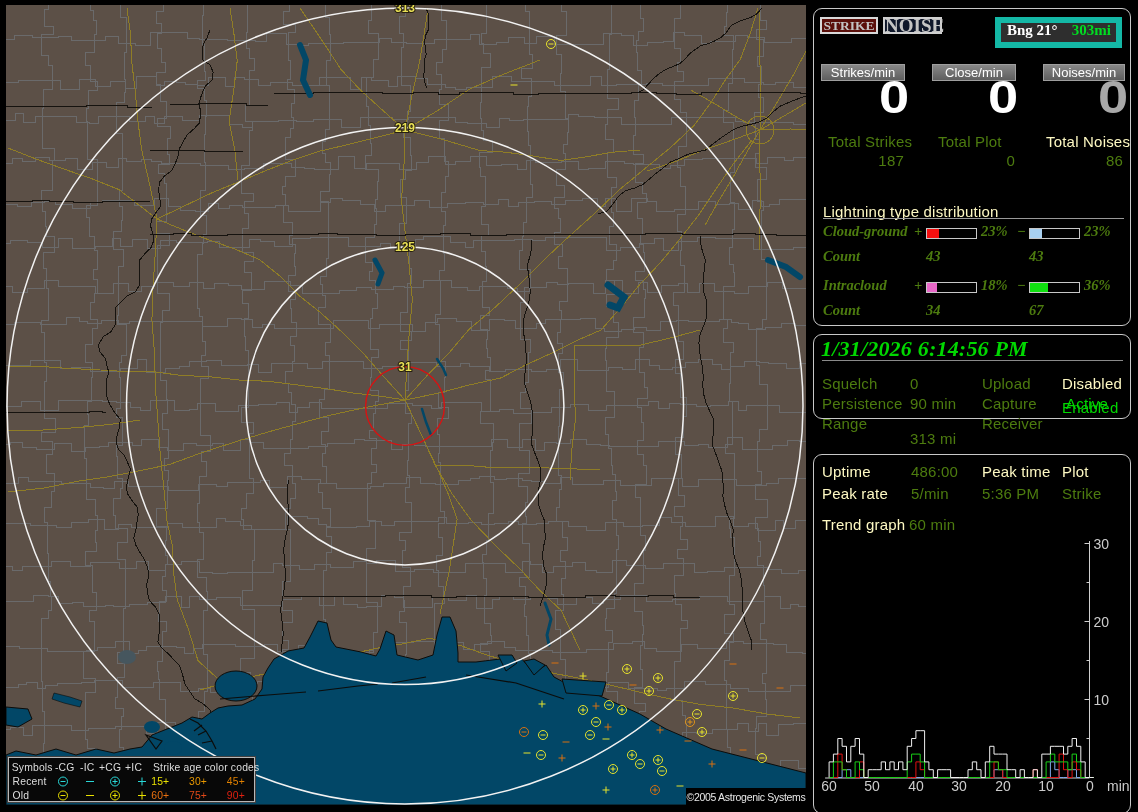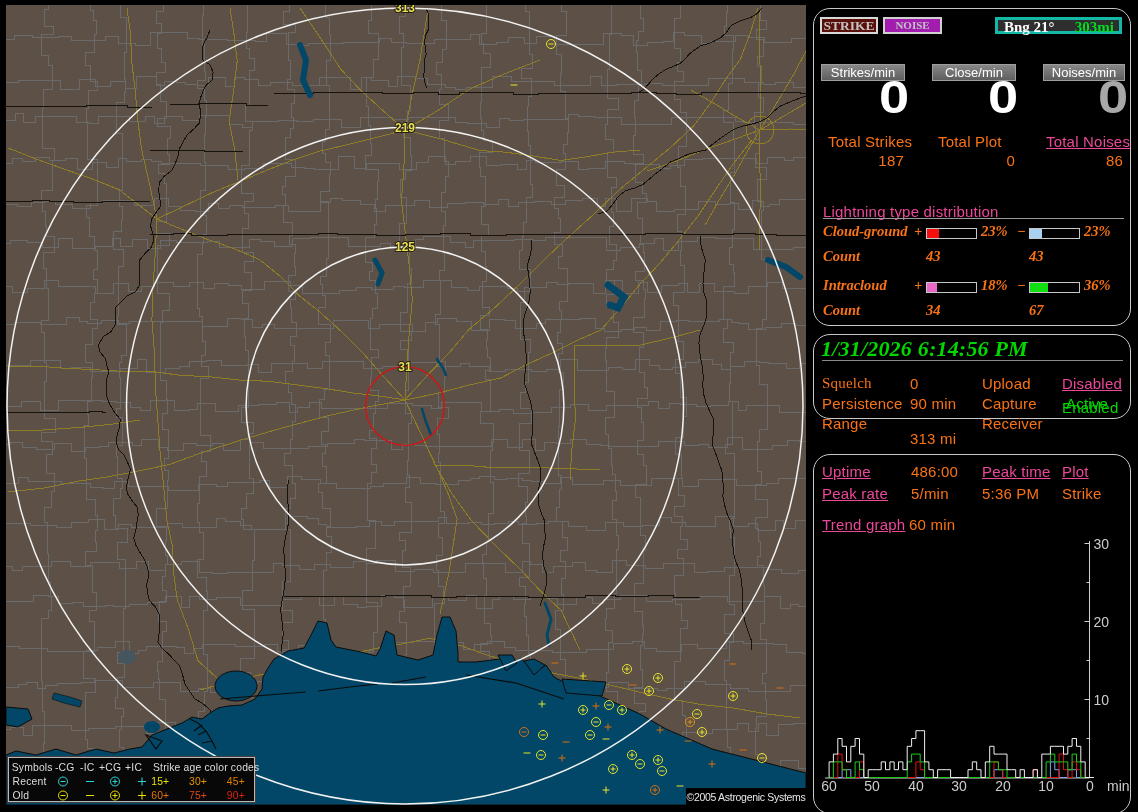--- a/index.html
+++ b/index.html
@@ -11,7 +11,7 @@
 #copyright { position:absolute; left:686px; top:788px; width:120px; height:18px; background:#000;
   color:#e8e8e8; font-size:10.5px; letter-spacing:-0.3px; text-align:center; line-height:18px; white-space:nowrap; }
 .panel { position:absolute; left:813px; width:318px; background:#000; border:1px solid #c8c8c8;
-  border-radius:17px; }
+  border-radius:9px; }
 .btn { position:absolute; font-family:"Liberation Serif", serif; font-weight:bold; color:#c4c4c4;
   text-align:center; }
 .hbtn { position:absolute; background:linear-gradient(#878787,#5e5e5e); border:1px solid #9e9e9e;

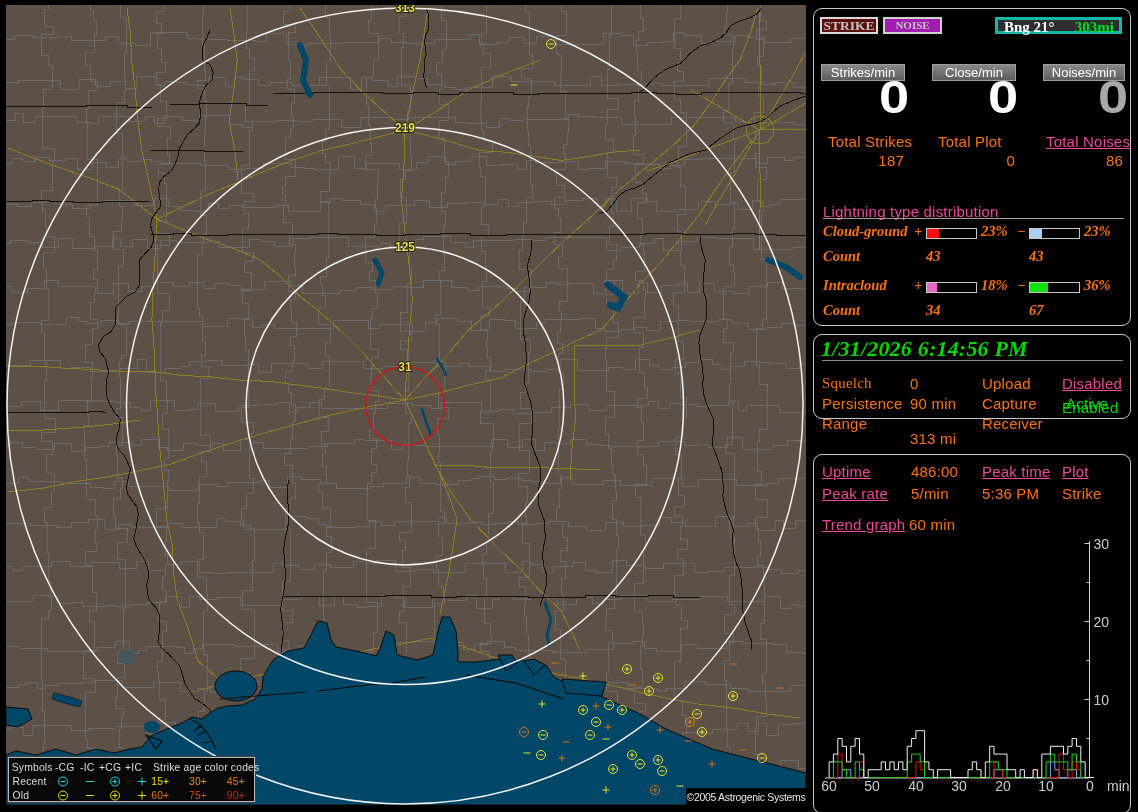--- a/index.html
+++ b/index.html
@@ -353,7 +353,7 @@
 
 <div class="panel" style="top:8px; height:318px;">
   <div class="btn" style="left:6px;top:8px;width:58px;height:17px;background:#5a0f0a;border:2px solid #d8d8d8;font-size:13.5px;line-height:13px;">STRIKE</div>
-  <div class="btn" style="left:69px;top:8px;width:59px;height:17px;background:#a21caf;border:2px solid #d0d0d0;font-size:11px;line-height:13px;">NOISE</div>
+  <div class="btn" style="left:69px;top:8px;width:59px;height:17px;background:#0f172a;border:2px solid #d0d0d0;font-size:19px;line-height:13px;">NOISE</div>
   <div class="btn" style="left:181px;top:8px;width:127px;height:17px;background:#2e2e2e;border:3px solid #14b8a6;font-size:15px;line-height:15px;font-family:'Liberation Serif', serif;font-weight:bold;">
      <span style="position:absolute;left:6px;color:#fff;">Bng 21°</span>
       <span style="position:absolute;right:5px;color:#00dd22;">303mi</span>

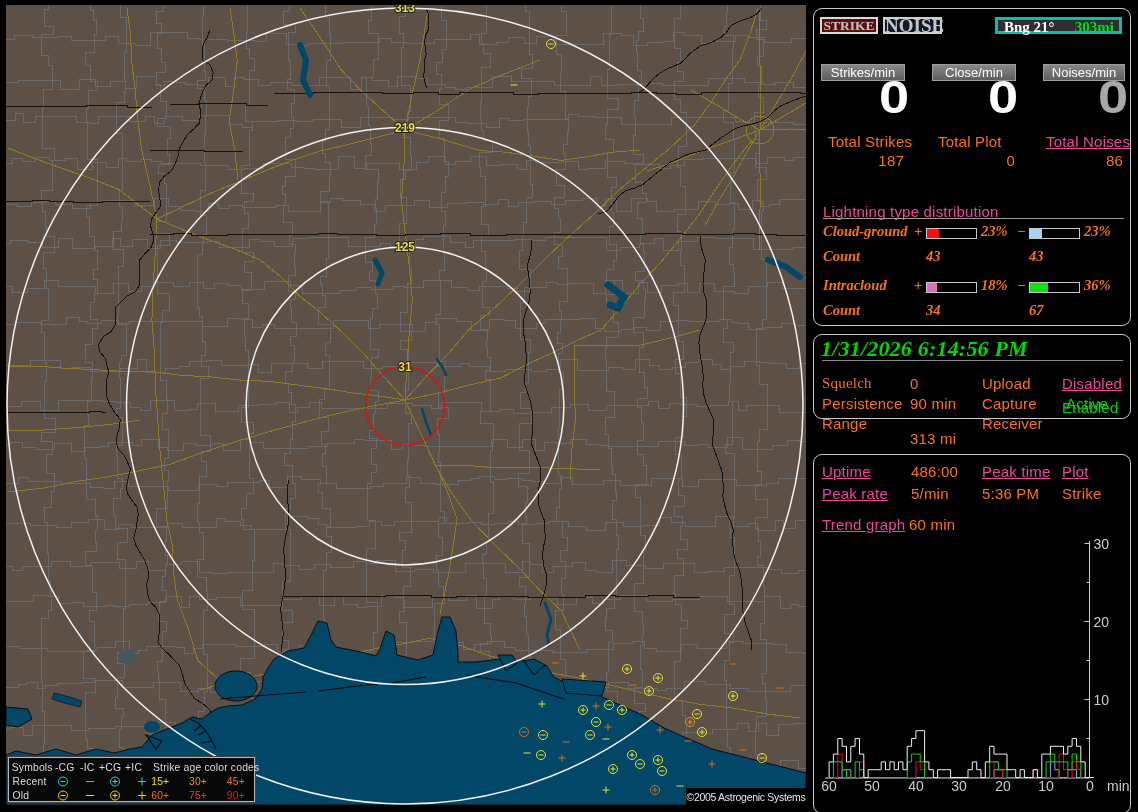--- a/index.html
+++ b/index.html
@@ -354,7 +354,7 @@
 <div class="panel" style="top:8px; height:318px;">
   <div class="btn" style="left:6px;top:8px;width:58px;height:17px;background:#5a0f0a;border:2px solid #d8d8d8;font-size:13.5px;line-height:13px;">STRIKE</div>
   <div class="btn" style="left:69px;top:8px;width:59px;height:17px;background:#0f172a;border:2px solid #d0d0d0;font-size:19px;line-height:13px;">NOISE</div>
-  <div class="btn" style="left:181px;top:8px;width:127px;height:17px;background:#2e2e2e;border:3px solid #14b8a6;font-size:15px;line-height:15px;font-family:'Liberation Serif', serif;font-weight:bold;">
+  <div class="btn" style="left:181px;top:8px;width:127px;height:31px;background:#2e2e2e;border:6px solid #14b8a6;font-size:15px;line-height:15px;font-family:'Liberation Serif', serif;font-weight:bold;">
      <span style="position:absolute;left:6px;color:#fff;">Bng 21°</span>
       <span style="position:absolute;right:5px;color:#00dd22;">303mi</span>
     </div>

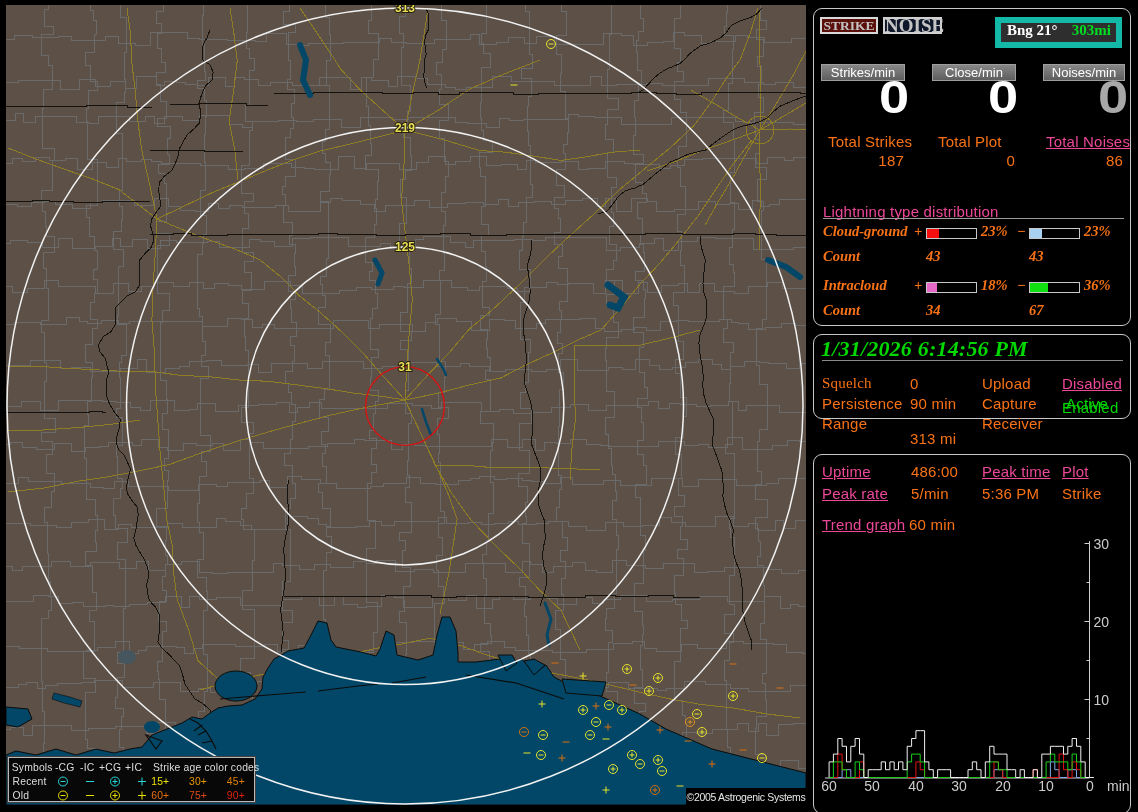--- a/index.html
+++ b/index.html
@@ -17,7 +17,7 @@
 .hbtn { position:absolute; background:linear-gradient(#878787,#5e5e5e); border:1px solid #9e9e9e;
   color:#fff; font-size:13px; text-align:center; line-height:15px; }
 .b0 { position:absolute; font-size:46px; font-weight:bold; color:#fff; width:80px; text-align:center; transform:scaleX(1.18); }
-.tt { position:absolute; font-size:15px; color:#f97316; letter-spacing:0.2px; white-space:nowrap; }
+.tt { position:absolute; font-size:15px; color:#4d7c0f; letter-spacing:0.2px; white-space:nowrap; }
 .gg { color:#ec4899;text-decoration:underline; }
 .serb { font-family:"Liberation Serif", serif; font-weight:bold; letter-spacing:0; font-size:14.5px;font-style:italic; }
 .bar { position:absolute; width:51px; height:11px; border:1px solid #c8c8c8; background:#000; }

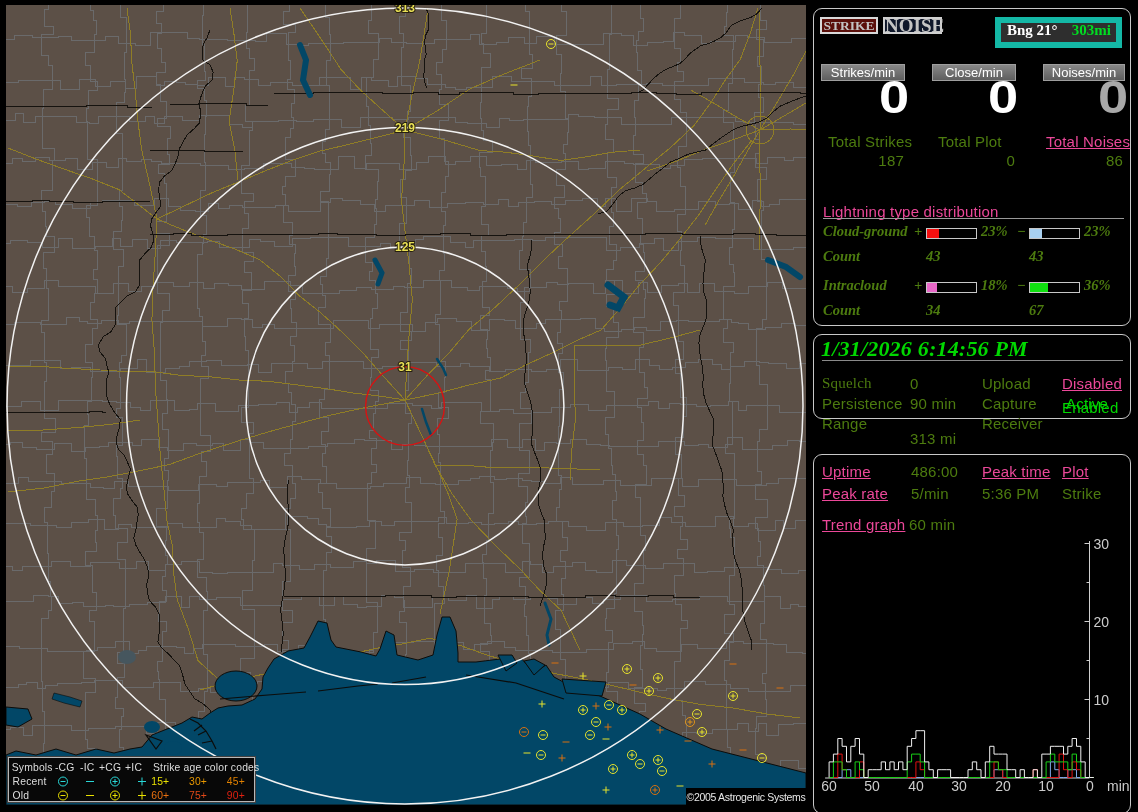--- a/index.html
+++ b/index.html
@@ -18,7 +18,7 @@
   color:#fff; font-size:13px; text-align:center; line-height:15px; }
 .b0 { position:absolute; font-size:46px; font-weight:bold; color:#fff; width:80px; text-align:center; transform:scaleX(1.18); }
 .tt { position:absolute; font-size:15px; color:#4d7c0f; letter-spacing:0.2px; white-space:nowrap; }
-.gg { color:#ec4899;text-decoration:underline; }
+.gg { color:#fef9c3; }
 .serb { font-family:"Liberation Serif", serif; font-weight:bold; letter-spacing:0; font-size:14.5px;font-style:italic; }
 .bar { position:absolute; width:51px; height:11px; border:1px solid #c8c8c8; background:#000; }
 .bar i { display:block; height:100%; }

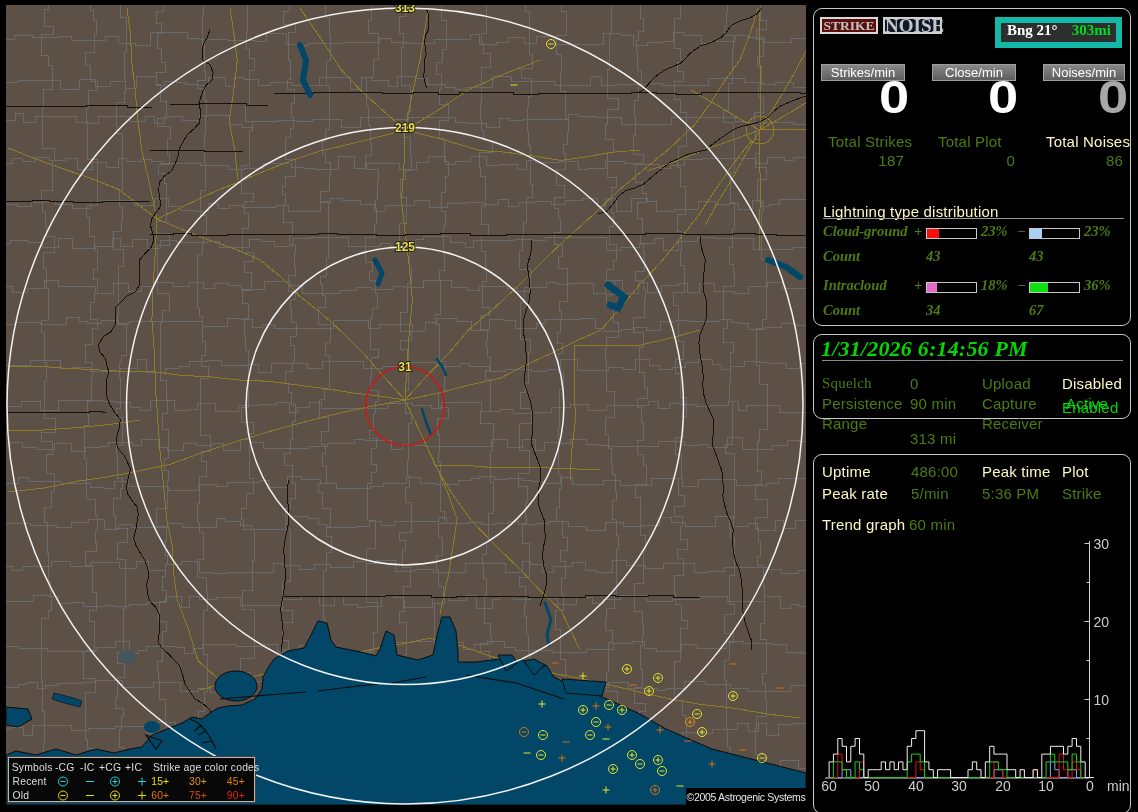--- a/index.html
+++ b/index.html
@@ -405,7 +405,7 @@
 <div class="panel" style="top:334px; height:85px;">
   <div class="serb grn" style="position:absolute;left:7px;top:1px;font-size:22px;letter-spacing:0.2px;">1/31/2026 6:14:56 PM</div>
   <div style="position:absolute;left:8px;top:25px;width:301px;border-bottom:1px solid #8a8a8a;"></div>
-  <div class="tt" style="left:8px;top:40px;font-family:Liberation Serif, serif;">Squelch</div>
+  <div class="tt" style="left:8px;top:40px;">Squelch</div>
   <div class="tt" style="left:96px;top:40px;">0</div>
   <div class="tt" style="left:168px;top:40px;">Upload</div>
   <div class="tt gg" style="left:248px;top:40px;">Disabled</div>

